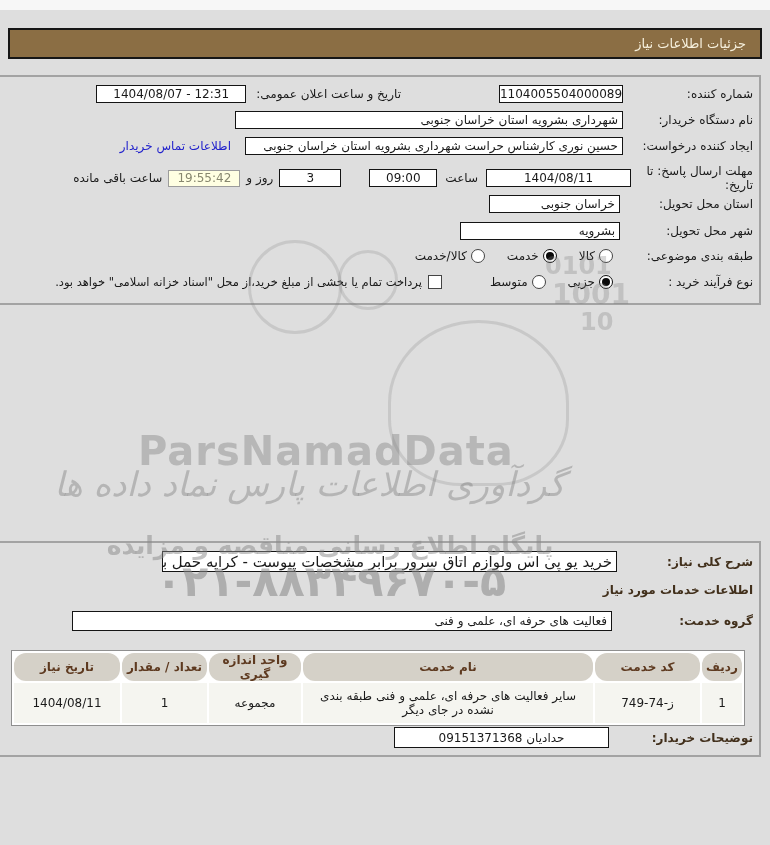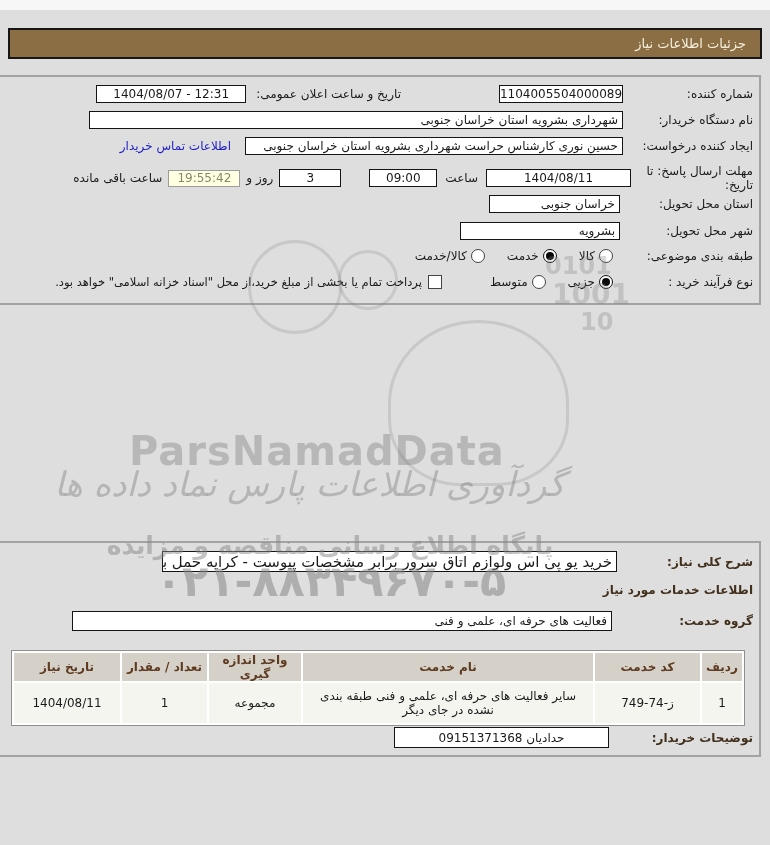--- a/index.html
+++ b/index.html
@@ -96,7 +96,7 @@
 
   <div class="row" style="top:34px;">
     <span class="lbl lbl-w">نام دستگاه خریدار:</span>
-    <span class="box" style="width:534px;">شهرداری بشرویه استان خراسان جنوبی</span>
+    <span class="box" style="width:388px;">شهرداری بشرویه استان خراسان جنوبی</span>
   </div>
 
   <div class="row" style="top:60px;">

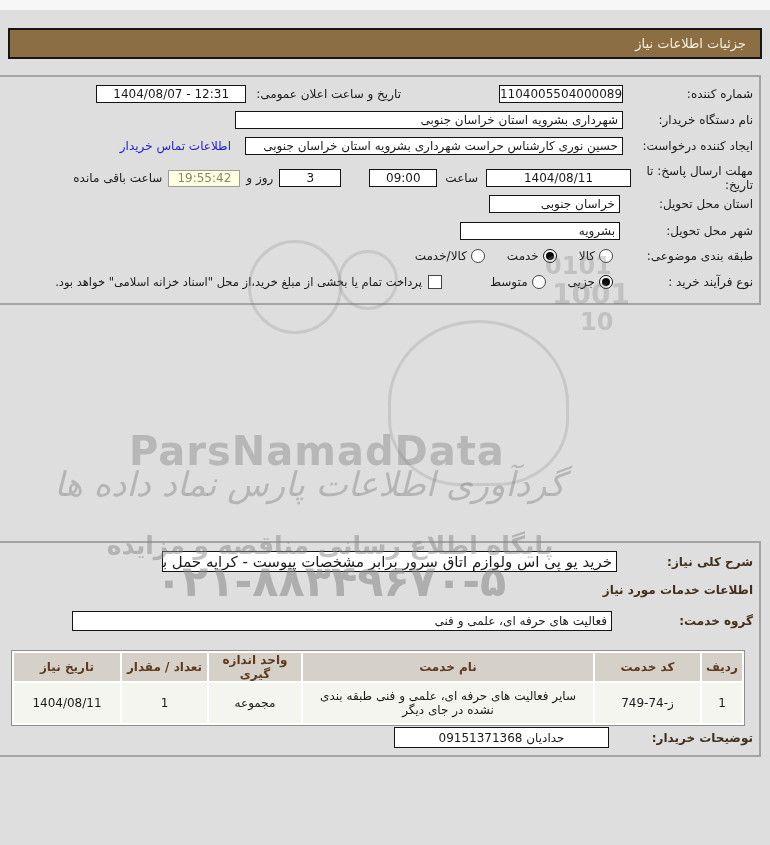--- a/index.html
+++ b/index.html
@@ -66,7 +66,7 @@
   }
   
   .wm{position:absolute;pointer-events:none;color:rgba(128,128,128,0.42);z-index:6;white-space:nowrap;}
-  .wm-brand{top:428px;left:129px;font-size:40px;font-weight:bold;letter-spacing:1px;direction:ltr;color:rgba(125,125,125,0.40);}
+  .wm-brand{top:428px;left:138px;font-size:40px;font-weight:bold;letter-spacing:1px;direction:ltr;color:rgba(125,125,125,0.40);}
   .wm-callig{top:464px;right:205px;font-size:34px;font-style:italic;
     font-family:"DejaVu Serif", serif;color:rgba(120,120,120,0.40);}
   .wm-site{top:531px;left:95px;width:470px;text-align:center;font-size:25px;font-weight:bold;color:rgba(135,135,135,0.50);}

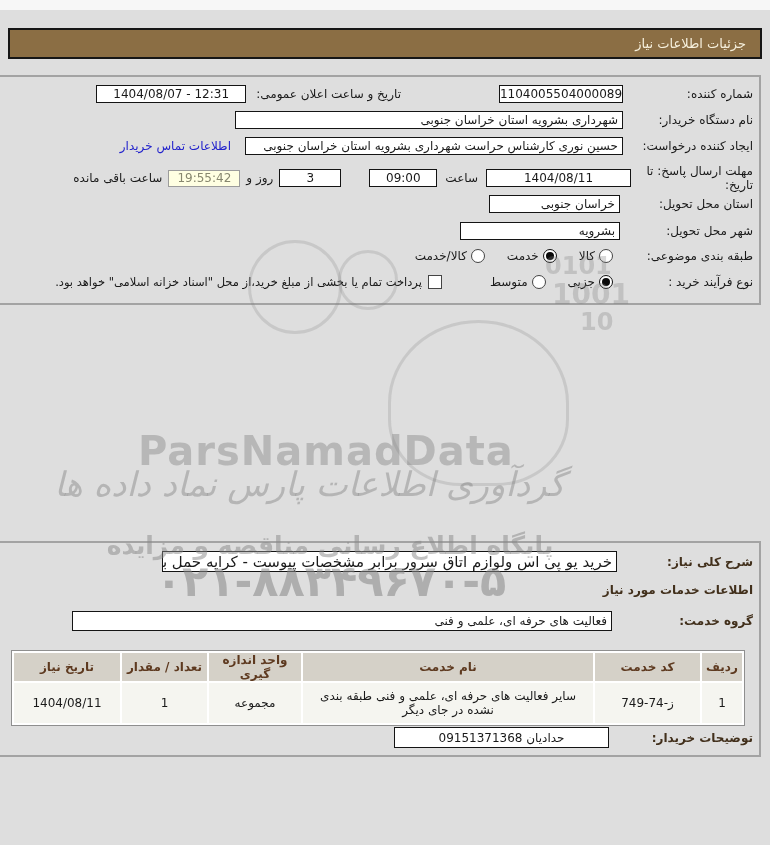--- a/index.html
+++ b/index.html
@@ -59,7 +59,7 @@
   }
   .svc-table th{
     background:#d5d1c8;color:#5e3a20;font-weight:bold;font-size:12px;
-    height:24px;text-align:center;padding:0 2px;
+    height:24px;text-align:center;padding:0 2px;border-radius:12px;
   }
   .svc-table td{
     background:#f5f5f0;height:40px;text-align:center;font-size:12px;padding:0 3px;

